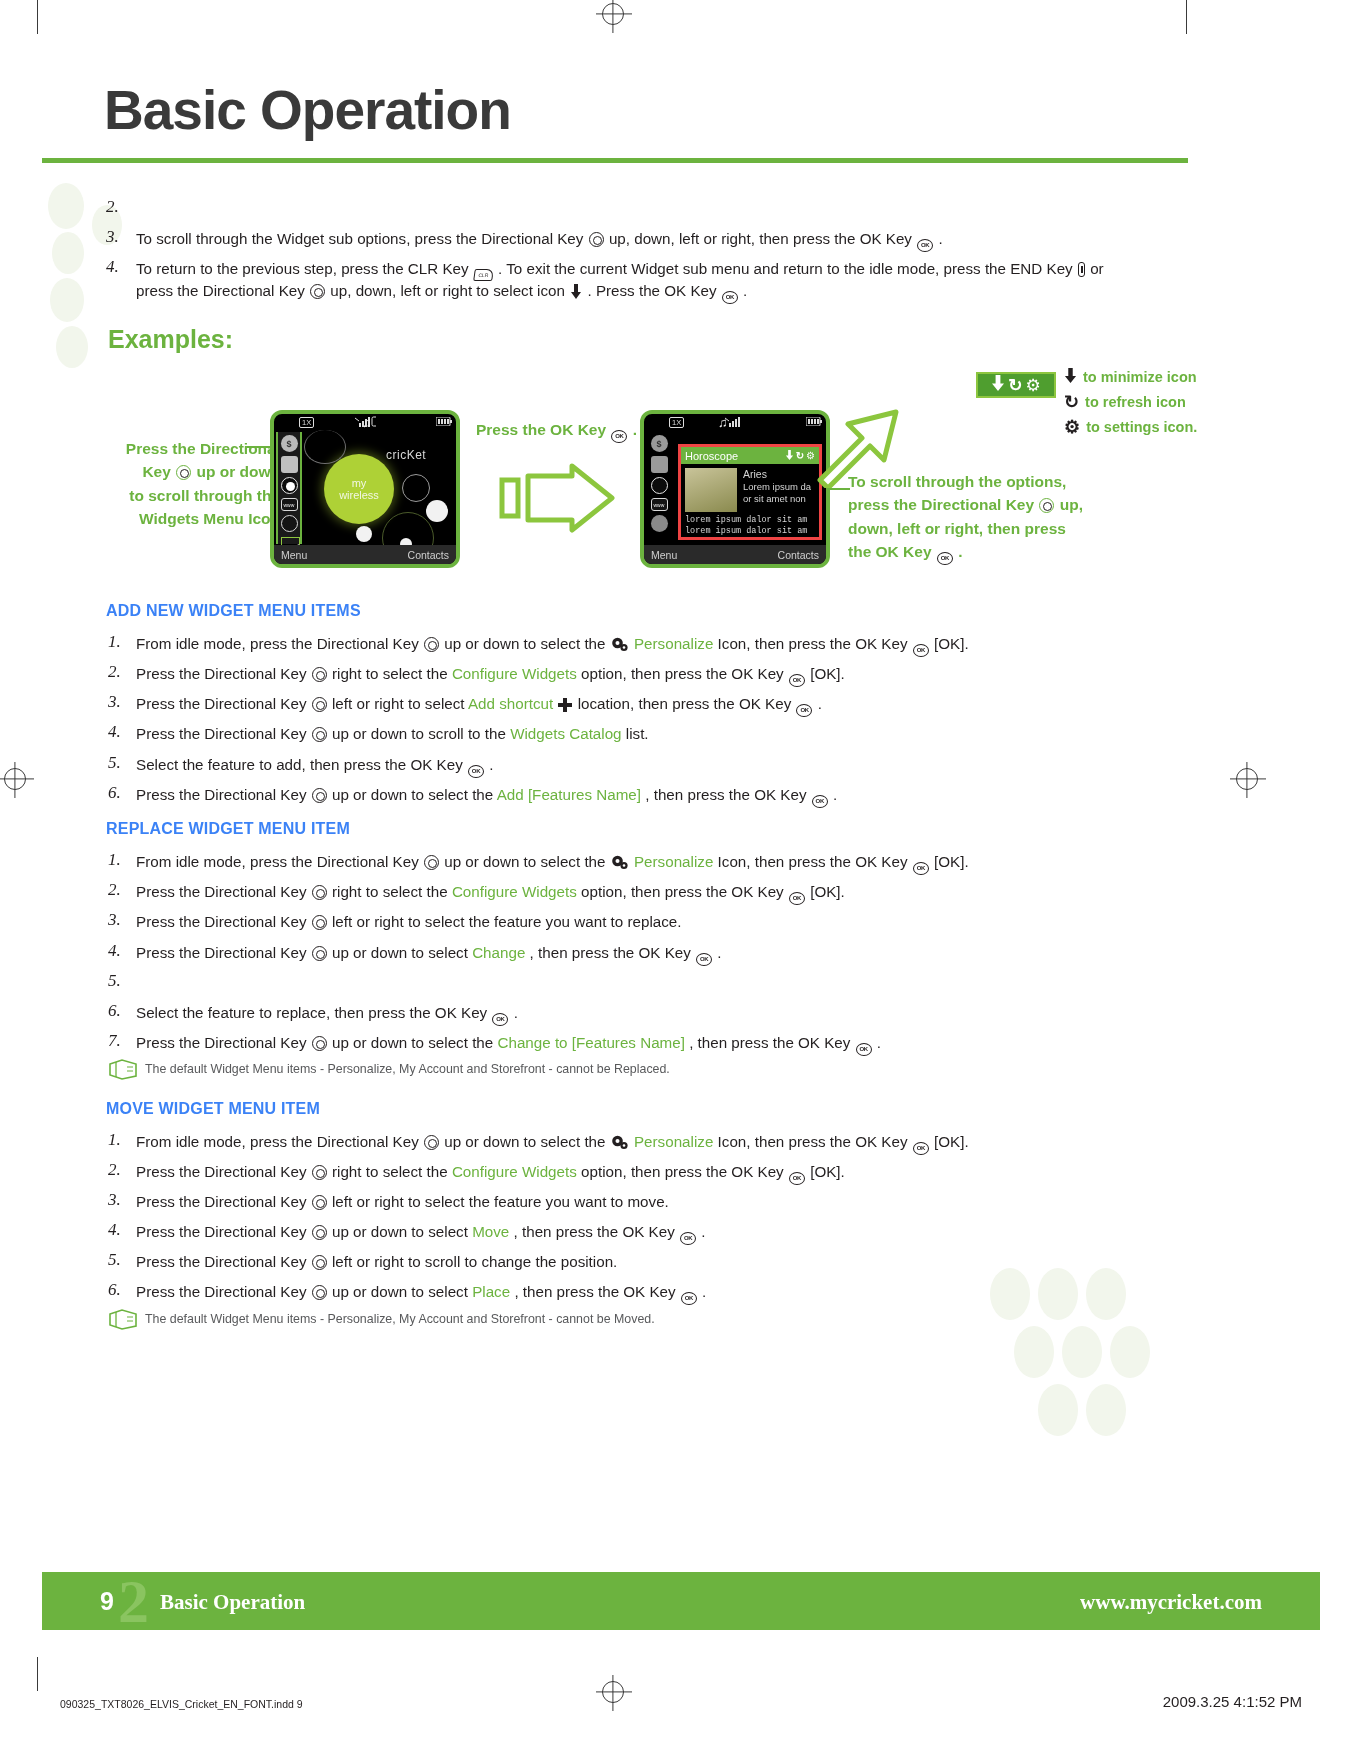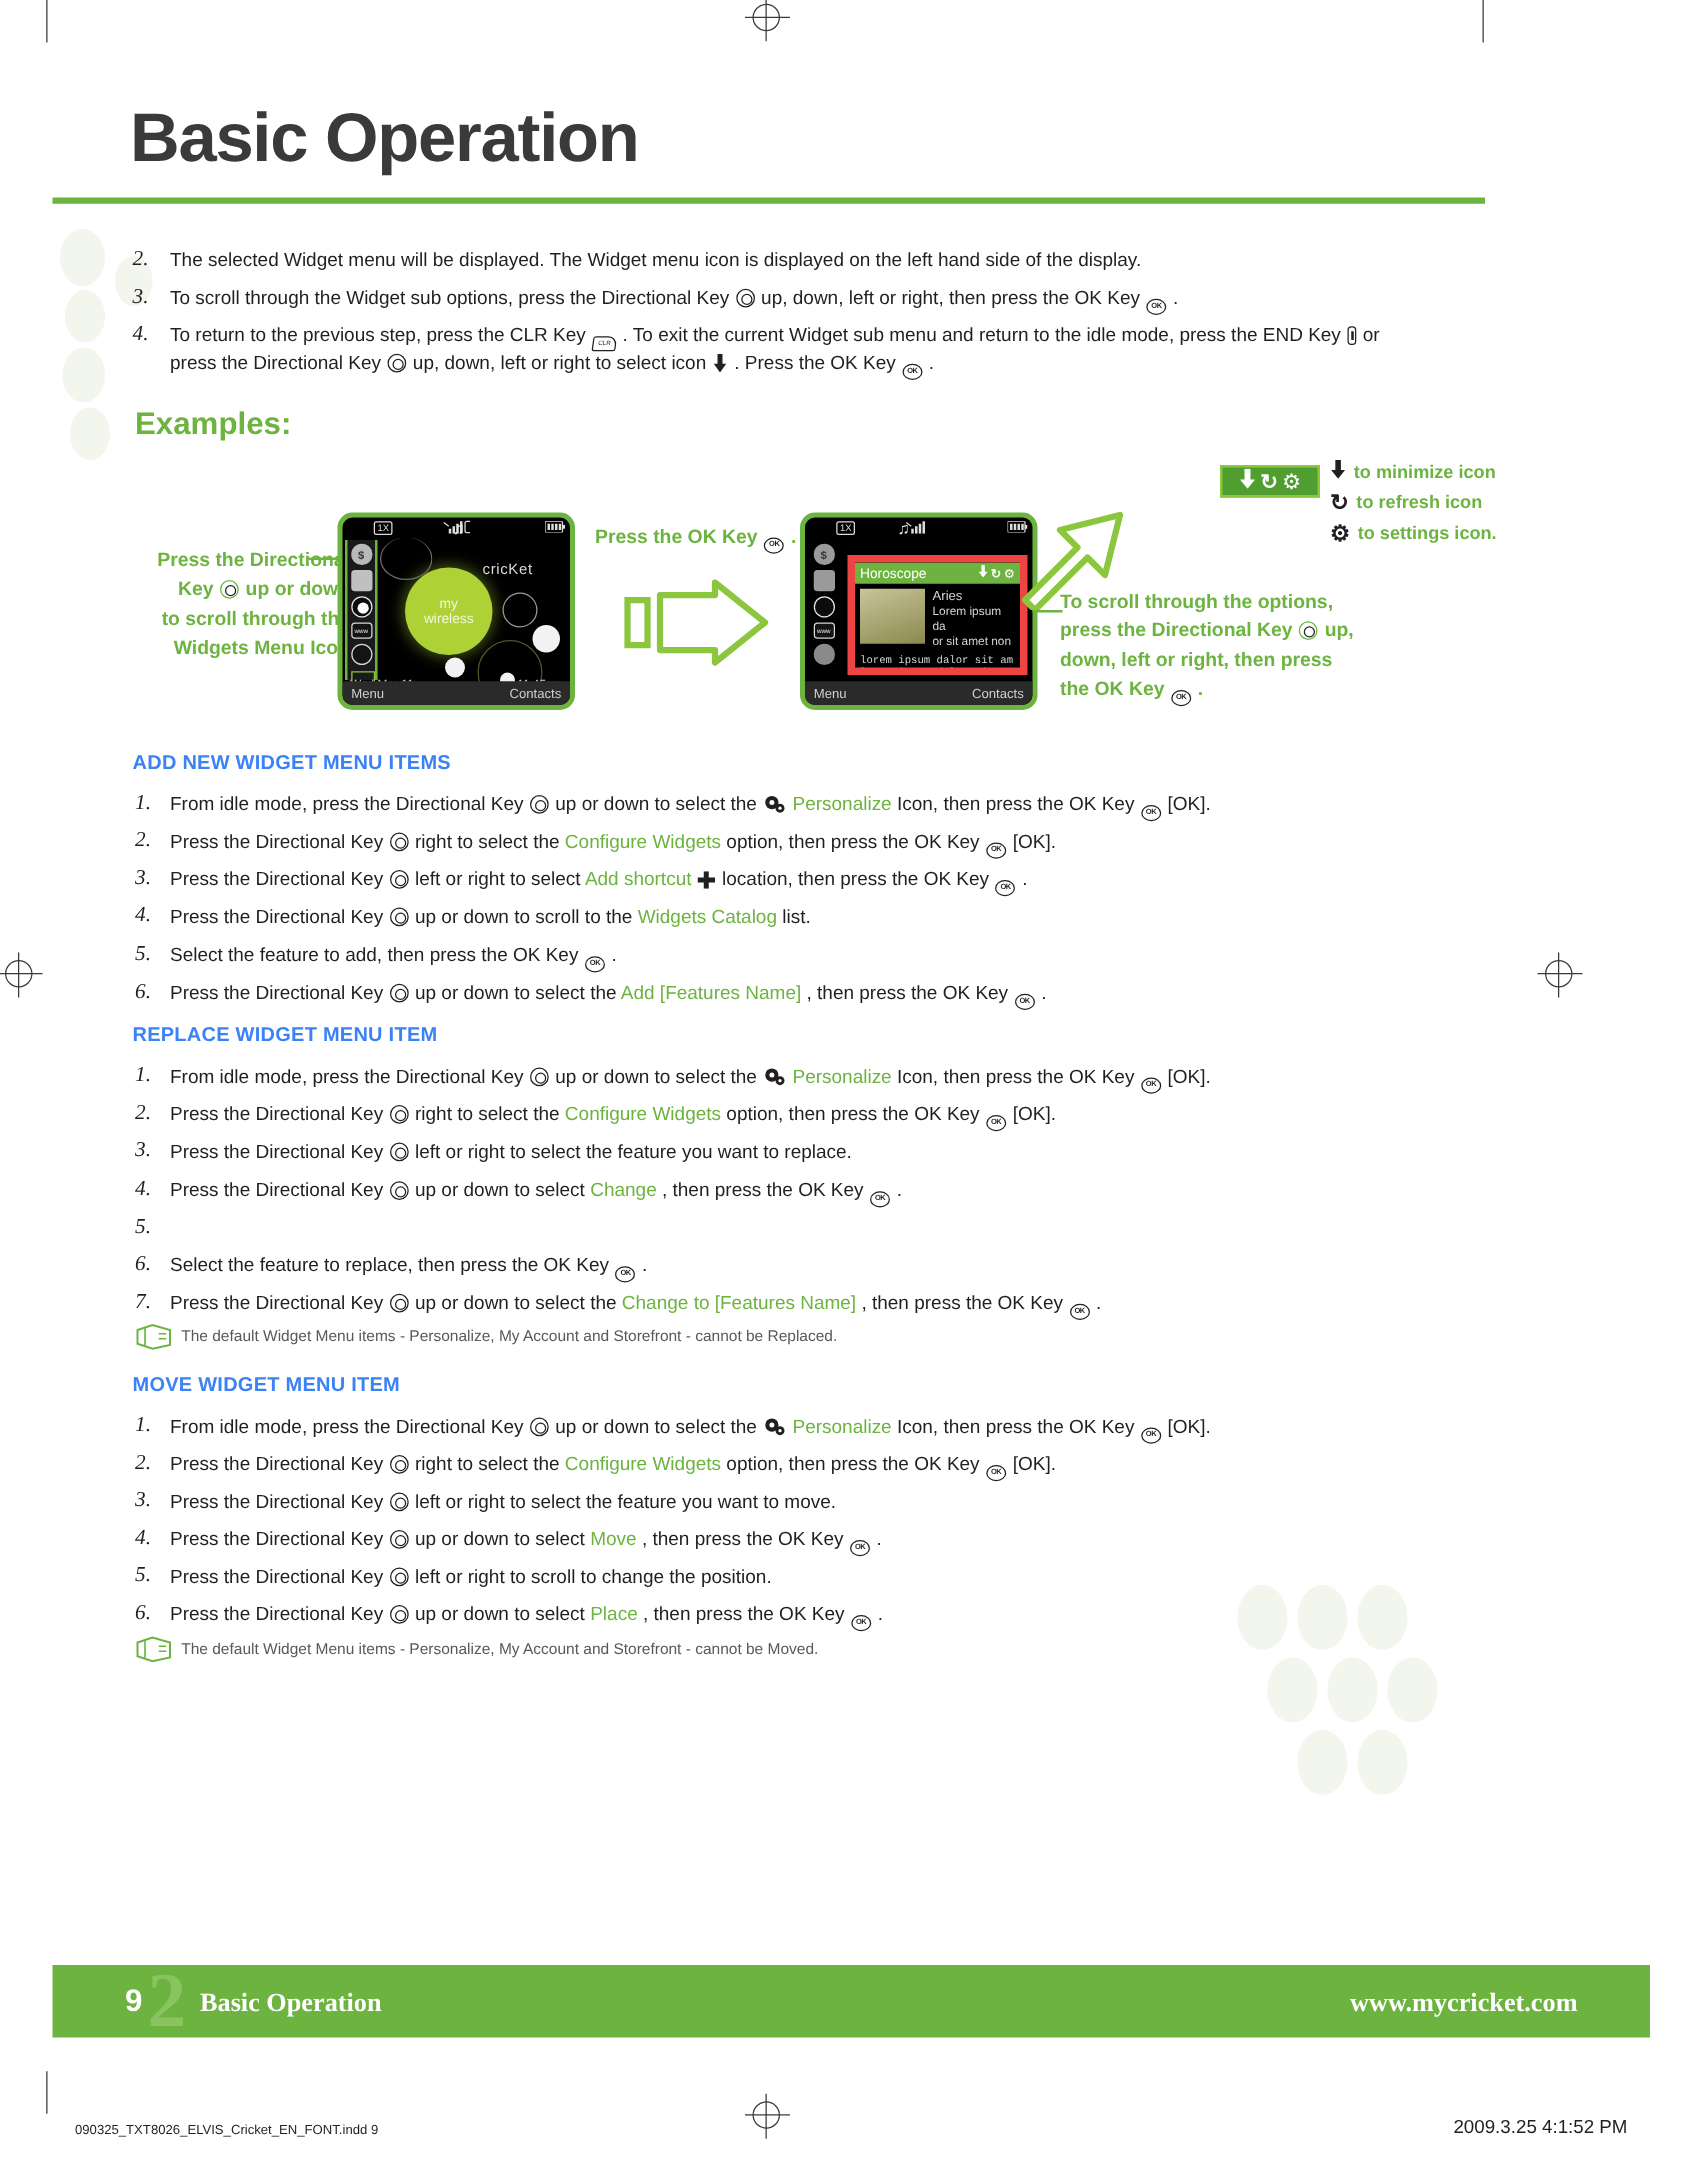--- a/index.html
+++ b/index.html
@@ -241,9 +241,6 @@
   <div class="title-rule"></div>
 
   <div class="num" style="left:106px; top:197px;">2.</div>
-  <div class="step txt" style="left:136px; top:199px; width:1000px;">
-    <span>The selected Widget menu will be displayed. The Widget menu icon is displayed on the left hand side of the display.</span>
-  </div>
 
   <div class="num" style="left:106px; top:227px;">3.</div>
   <div class="step txt" style="left:136px; top:229px; width:1000px;">

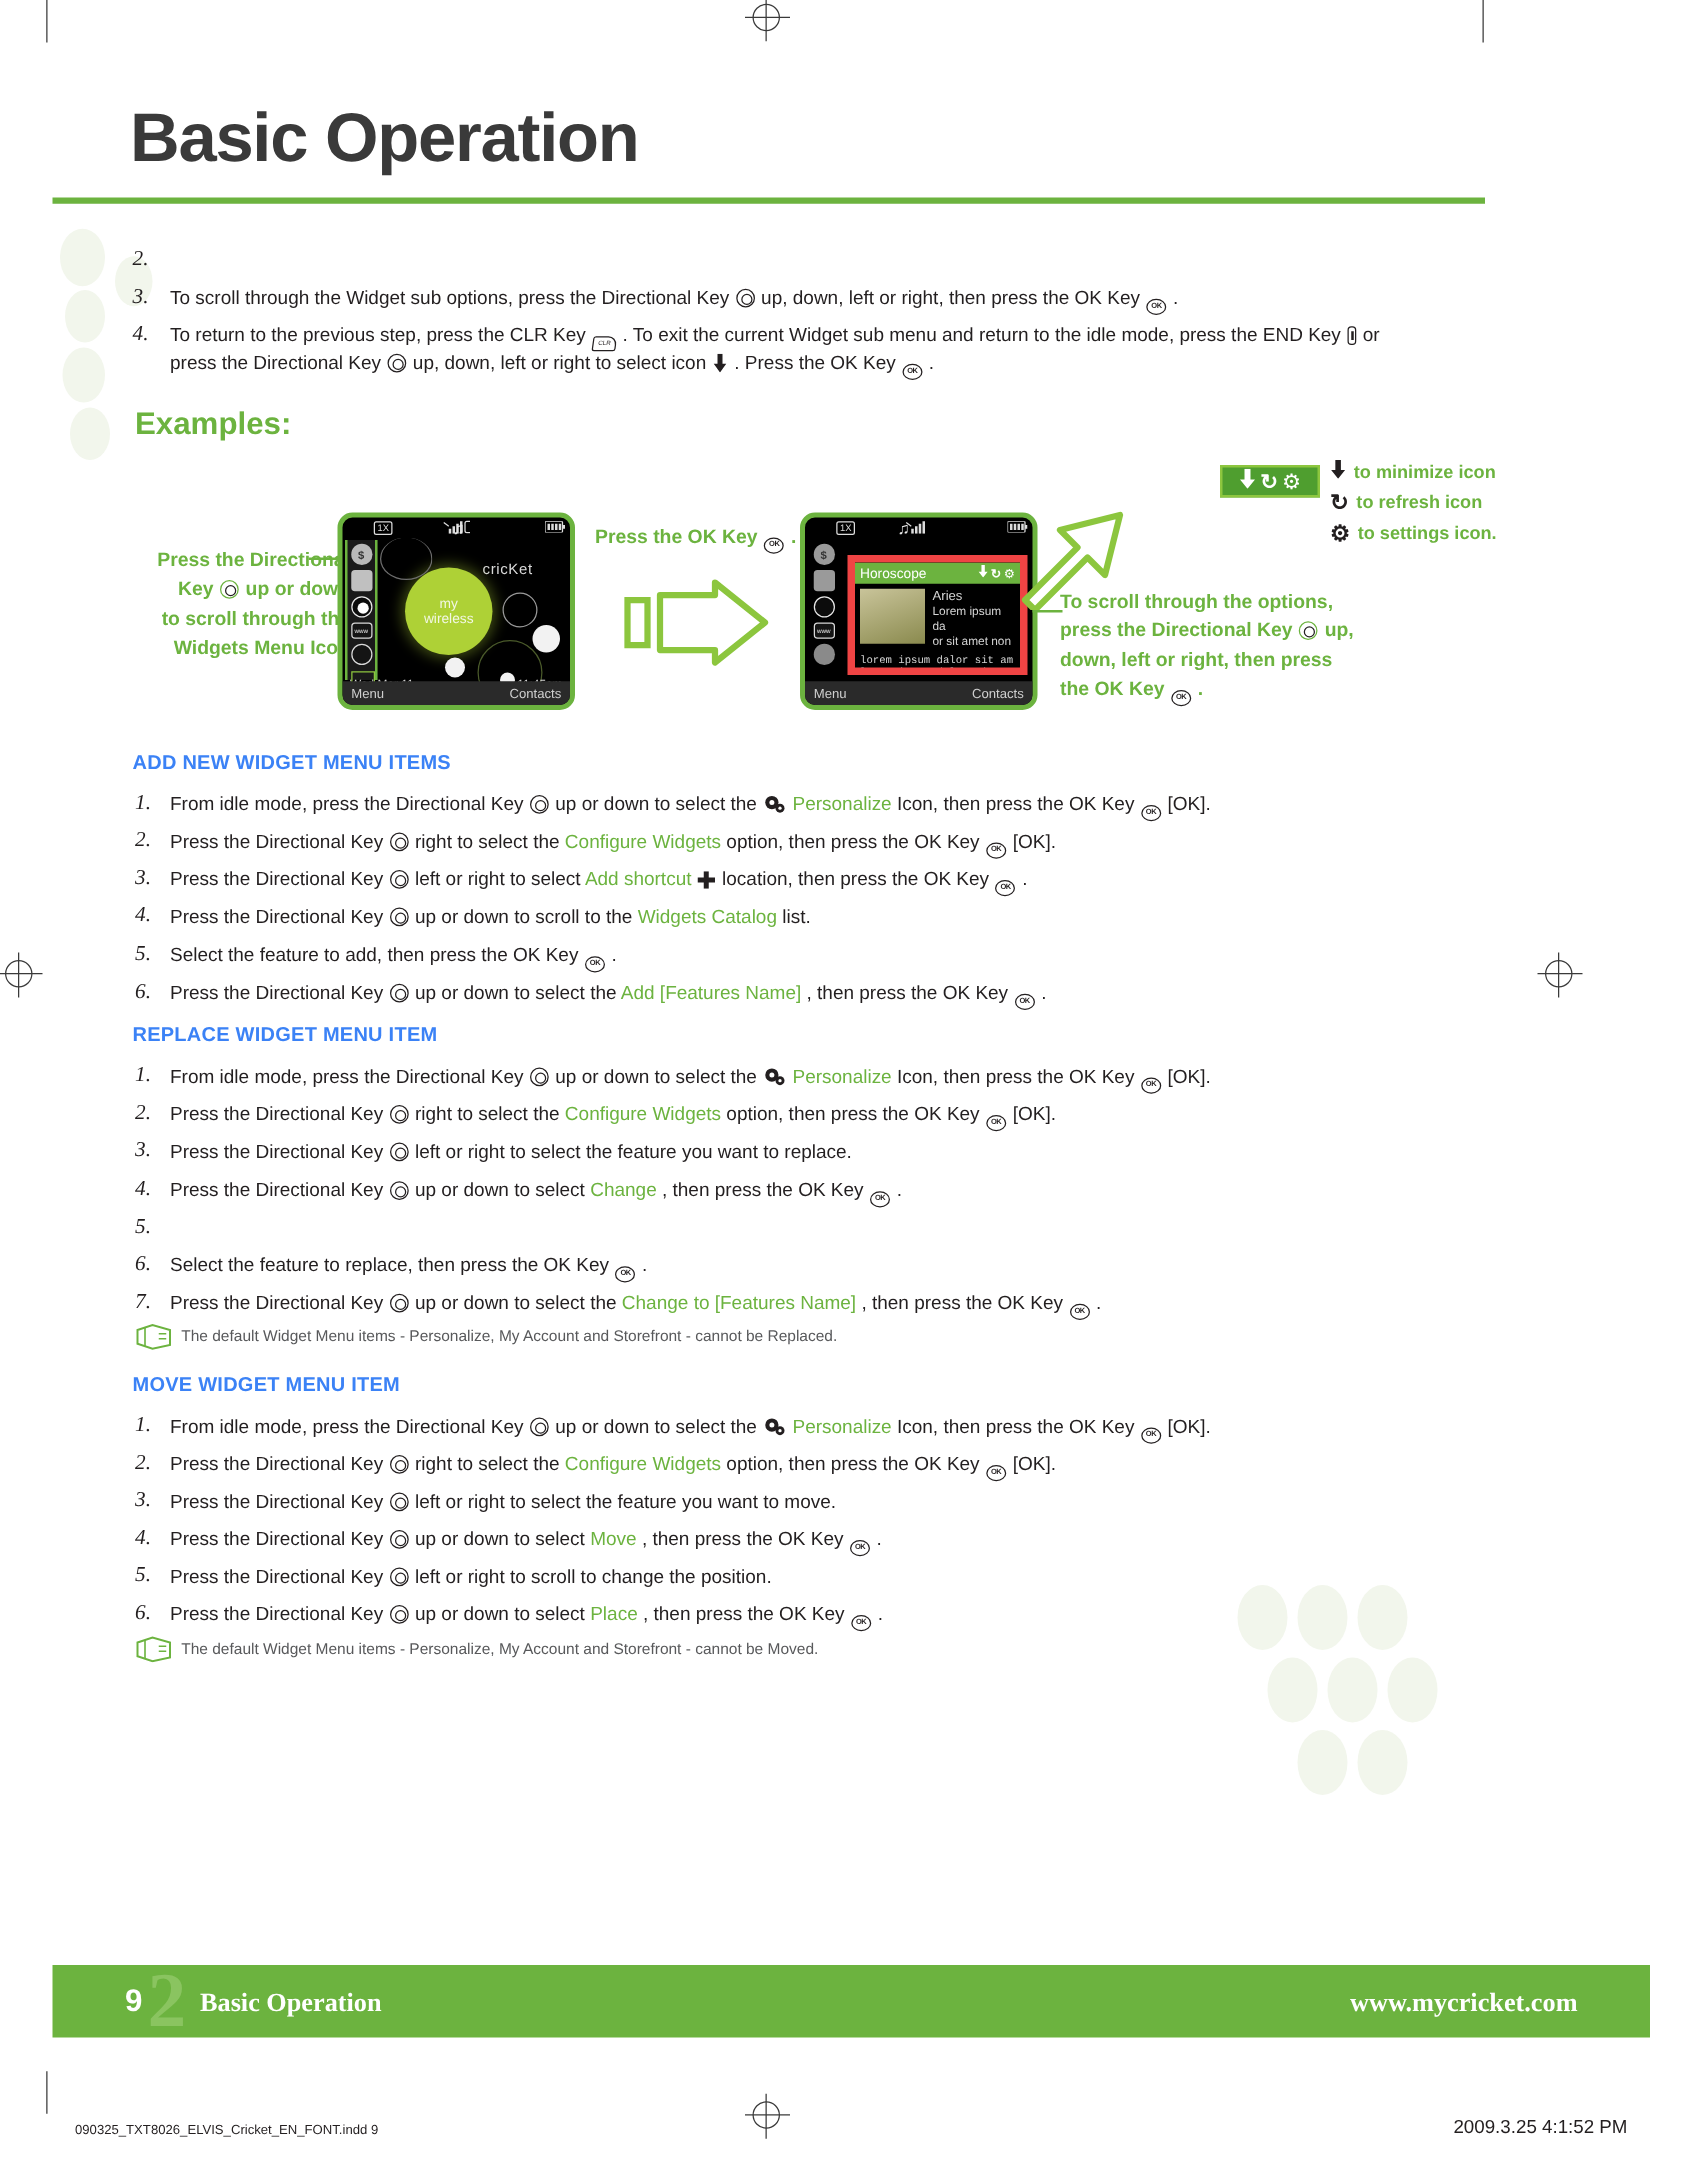--- a/index.html
+++ b/index.html
@@ -151,7 +151,7 @@
 
   
   .horo {
-    position:absolute; border:6px solid #ef4444; background:#000;
+    position:absolute; border:3px solid #ef4444; background:#000;
     overflow:hidden;
   }
   .horo-bar{

